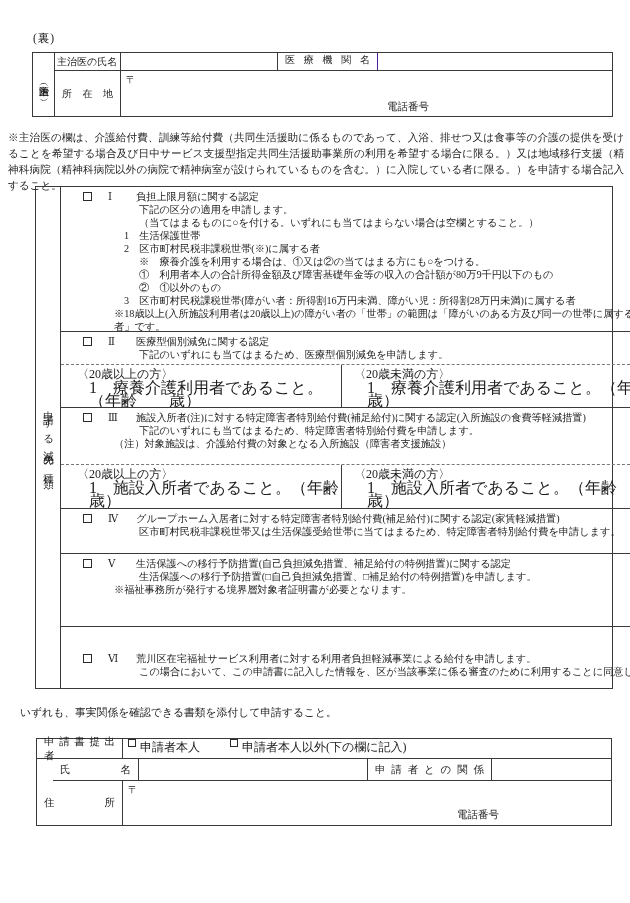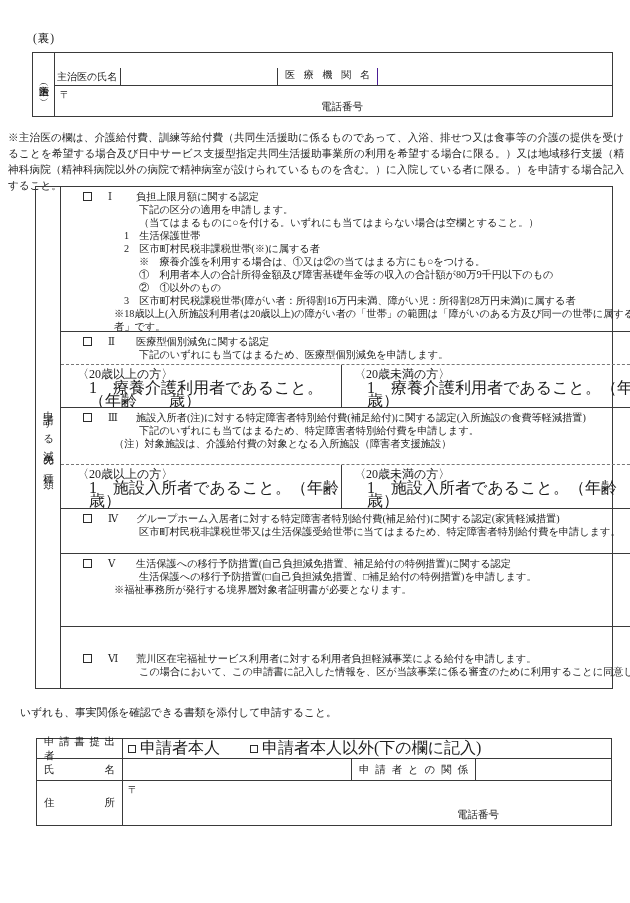--- a/index.html
+++ b/index.html
@@ -23,7 +23,7 @@
     writing-mode:vertical-rl; font-size:10px; letter-spacing:1px; padding:2px 0;
   }
   .doc-main { flex:1; display:flex; flex-direction:column; }
-  .doc-r1 { height:18px; display:flex; border-bottom:1px solid #3a3a3a;margin-top:15px; }
+  .doc-r1 { height:18px; display:flex; border-bottom:1px solid #3a3a3a; }
   .doc-r2 { flex:1; display:flex; }
   .cell { font-size:10px; }
   .c-docname { width:66px; border-right:1px solid #3a3a3a; display:flex; align-items:center; padding:0 2px; }

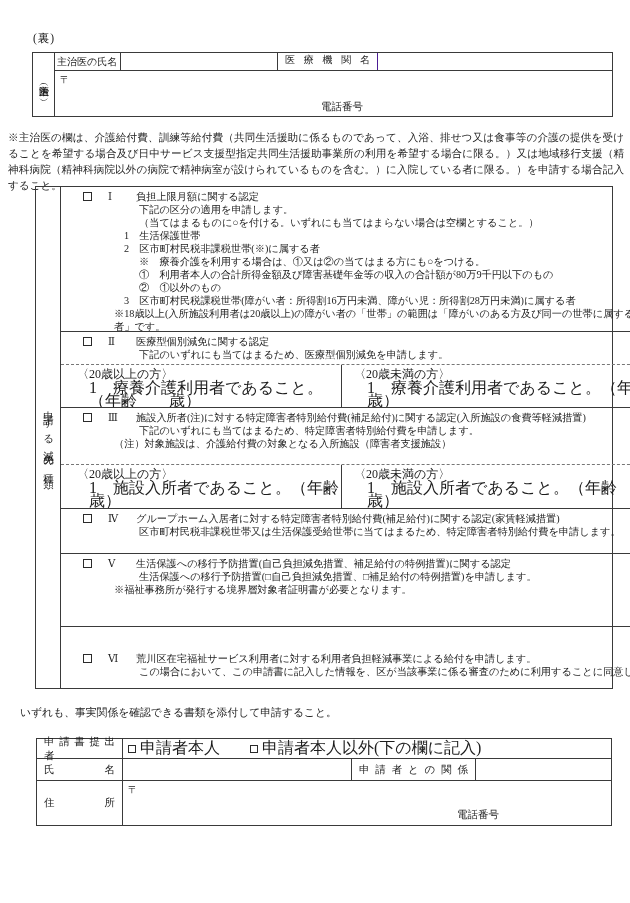--- a/index.html
+++ b/index.html
@@ -110,6 +110,9 @@
       <div class="cell c-inst-val"></div>
     </div>
     <div class="doc-r2">
+      <div class="cell c-addr">
+          <span class="jfill">所 在 地</span>
+        </div>
       <div class="c-addr-val">
         <span class="postal">〒</span>
         <span class="doc-phone">電話番号</span>

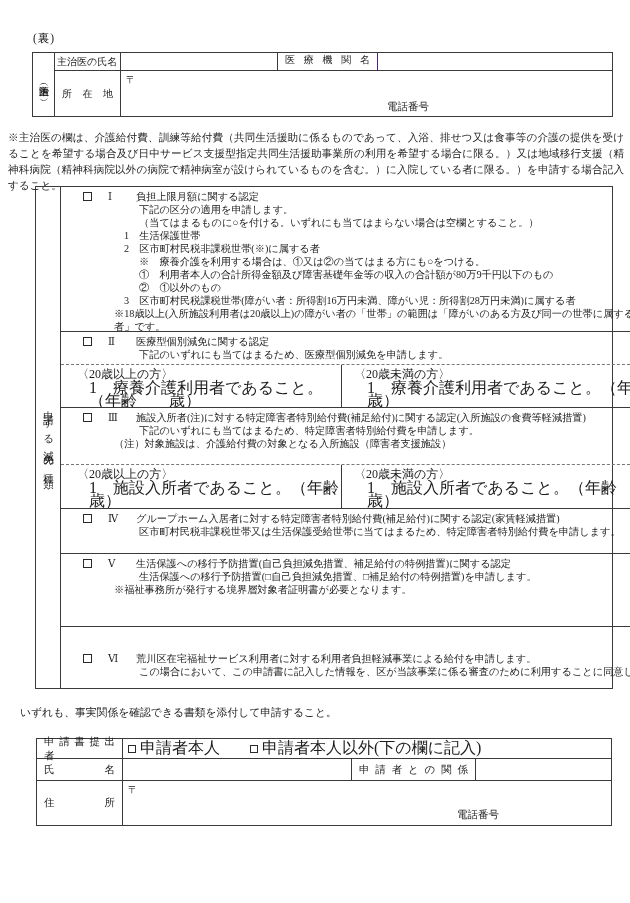--- a/index.html
+++ b/index.html
@@ -85,7 +85,7 @@
   .sub-r2 { height:22px; display:flex; border-bottom:1px solid #3a3a3a; }
   .sub-r3 { flex:1; display:flex; }
   .sub-label { width:86px; border-right:1px solid #3a3a3a; display:flex; align-items:center; font-size:10.5px; }
-  .sub-opts { flex:1; display:flex; align-items:center; font-size:16px; padding-left:5px; gap:4px; }
+  .sub-opts { flex:1; display:flex; font-size:12px; padding-left:5px; gap:4px; }
   .opt2 { margin-left:26px; }
   .c-name-val { width:229px; border-right:1px solid #3a3a3a; }
   .c-rel { width:124px; border-right:1px solid #3a3a3a; display:flex; align-items:center; font-size:10.5px; }

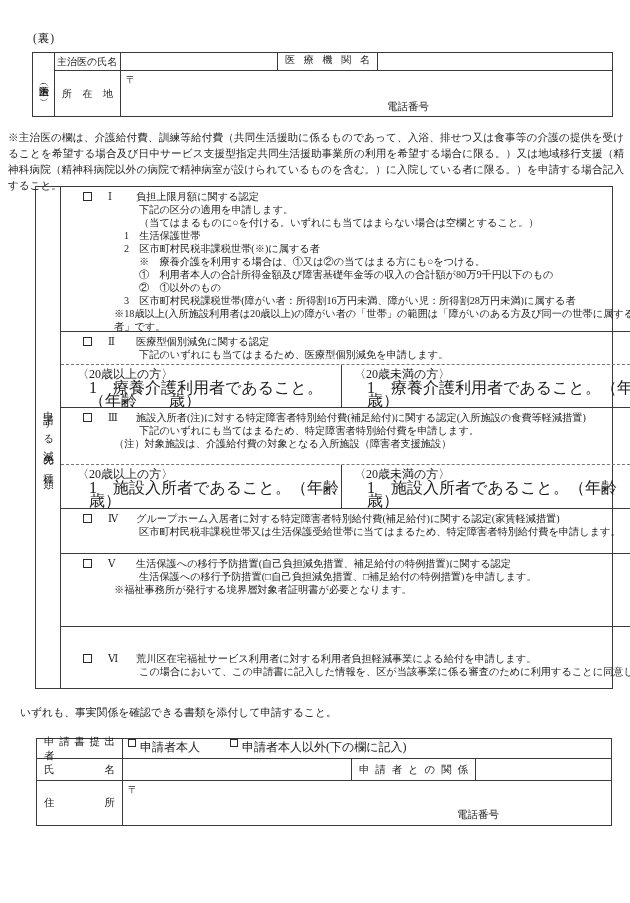--- a/index.html
+++ b/index.html
@@ -82,7 +82,7 @@
   
   .sub-table { left:36px; top:738px; width:576px; height:88px; border:1.4px solid #3a3a3a; display:flex; flex-direction:column; }
   .sub-r1 { height:20px; display:flex; border-bottom:1px solid #3a3a3a; }
-  .sub-r2 { height:22px; display:flex; border-bottom:1px solid #3a3a3a; }
+  .sub-r2 { height:22px; display:flex; border-bottom:1px solid #3a3a3a;margin-left:16px; }
   .sub-r3 { flex:1; display:flex; }
   .sub-label { width:86px; border-right:1px solid #3a3a3a; display:flex; align-items:center; font-size:10.5px; }
   .sub-opts { flex:1; display:flex; font-size:12px; padding-left:5px; gap:4px; }

